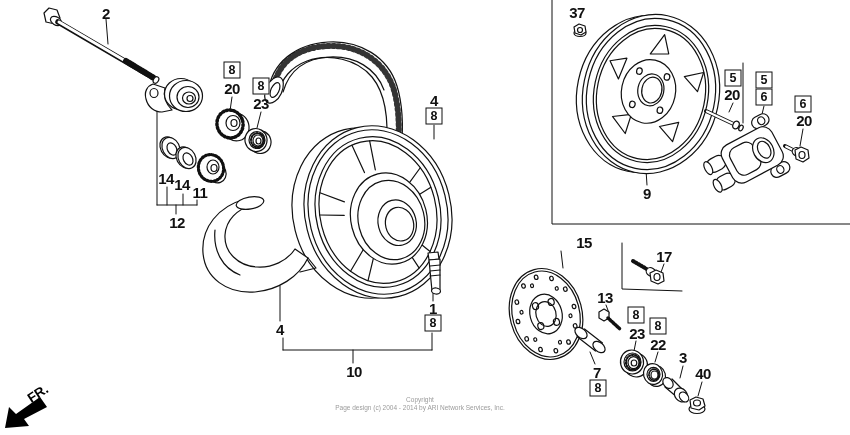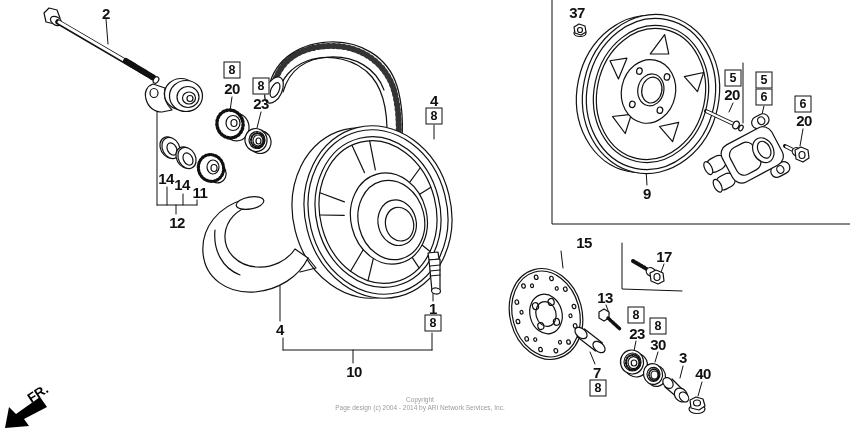--- a/index.html
+++ b/index.html
@@ -349,7 +349,7 @@
   <span class="callout boxed" style="left:636px;top:315px">8</span>
   <span class="callout" style="left:637px;top:333px">23</span>
   <span class="callout boxed" style="left:658px;top:326px">8</span>
-  <span class="callout" style="left:658px;top:344px">30</span>
+  <span class="callout" style="left:658px;top:344px">22</span>
   <span class="callout" style="left:683px;top:357px">3</span>
   <span class="callout" style="left:703px;top:373px">40</span>
   <span class="callout" style="left:597px;top:372px">7</span>

